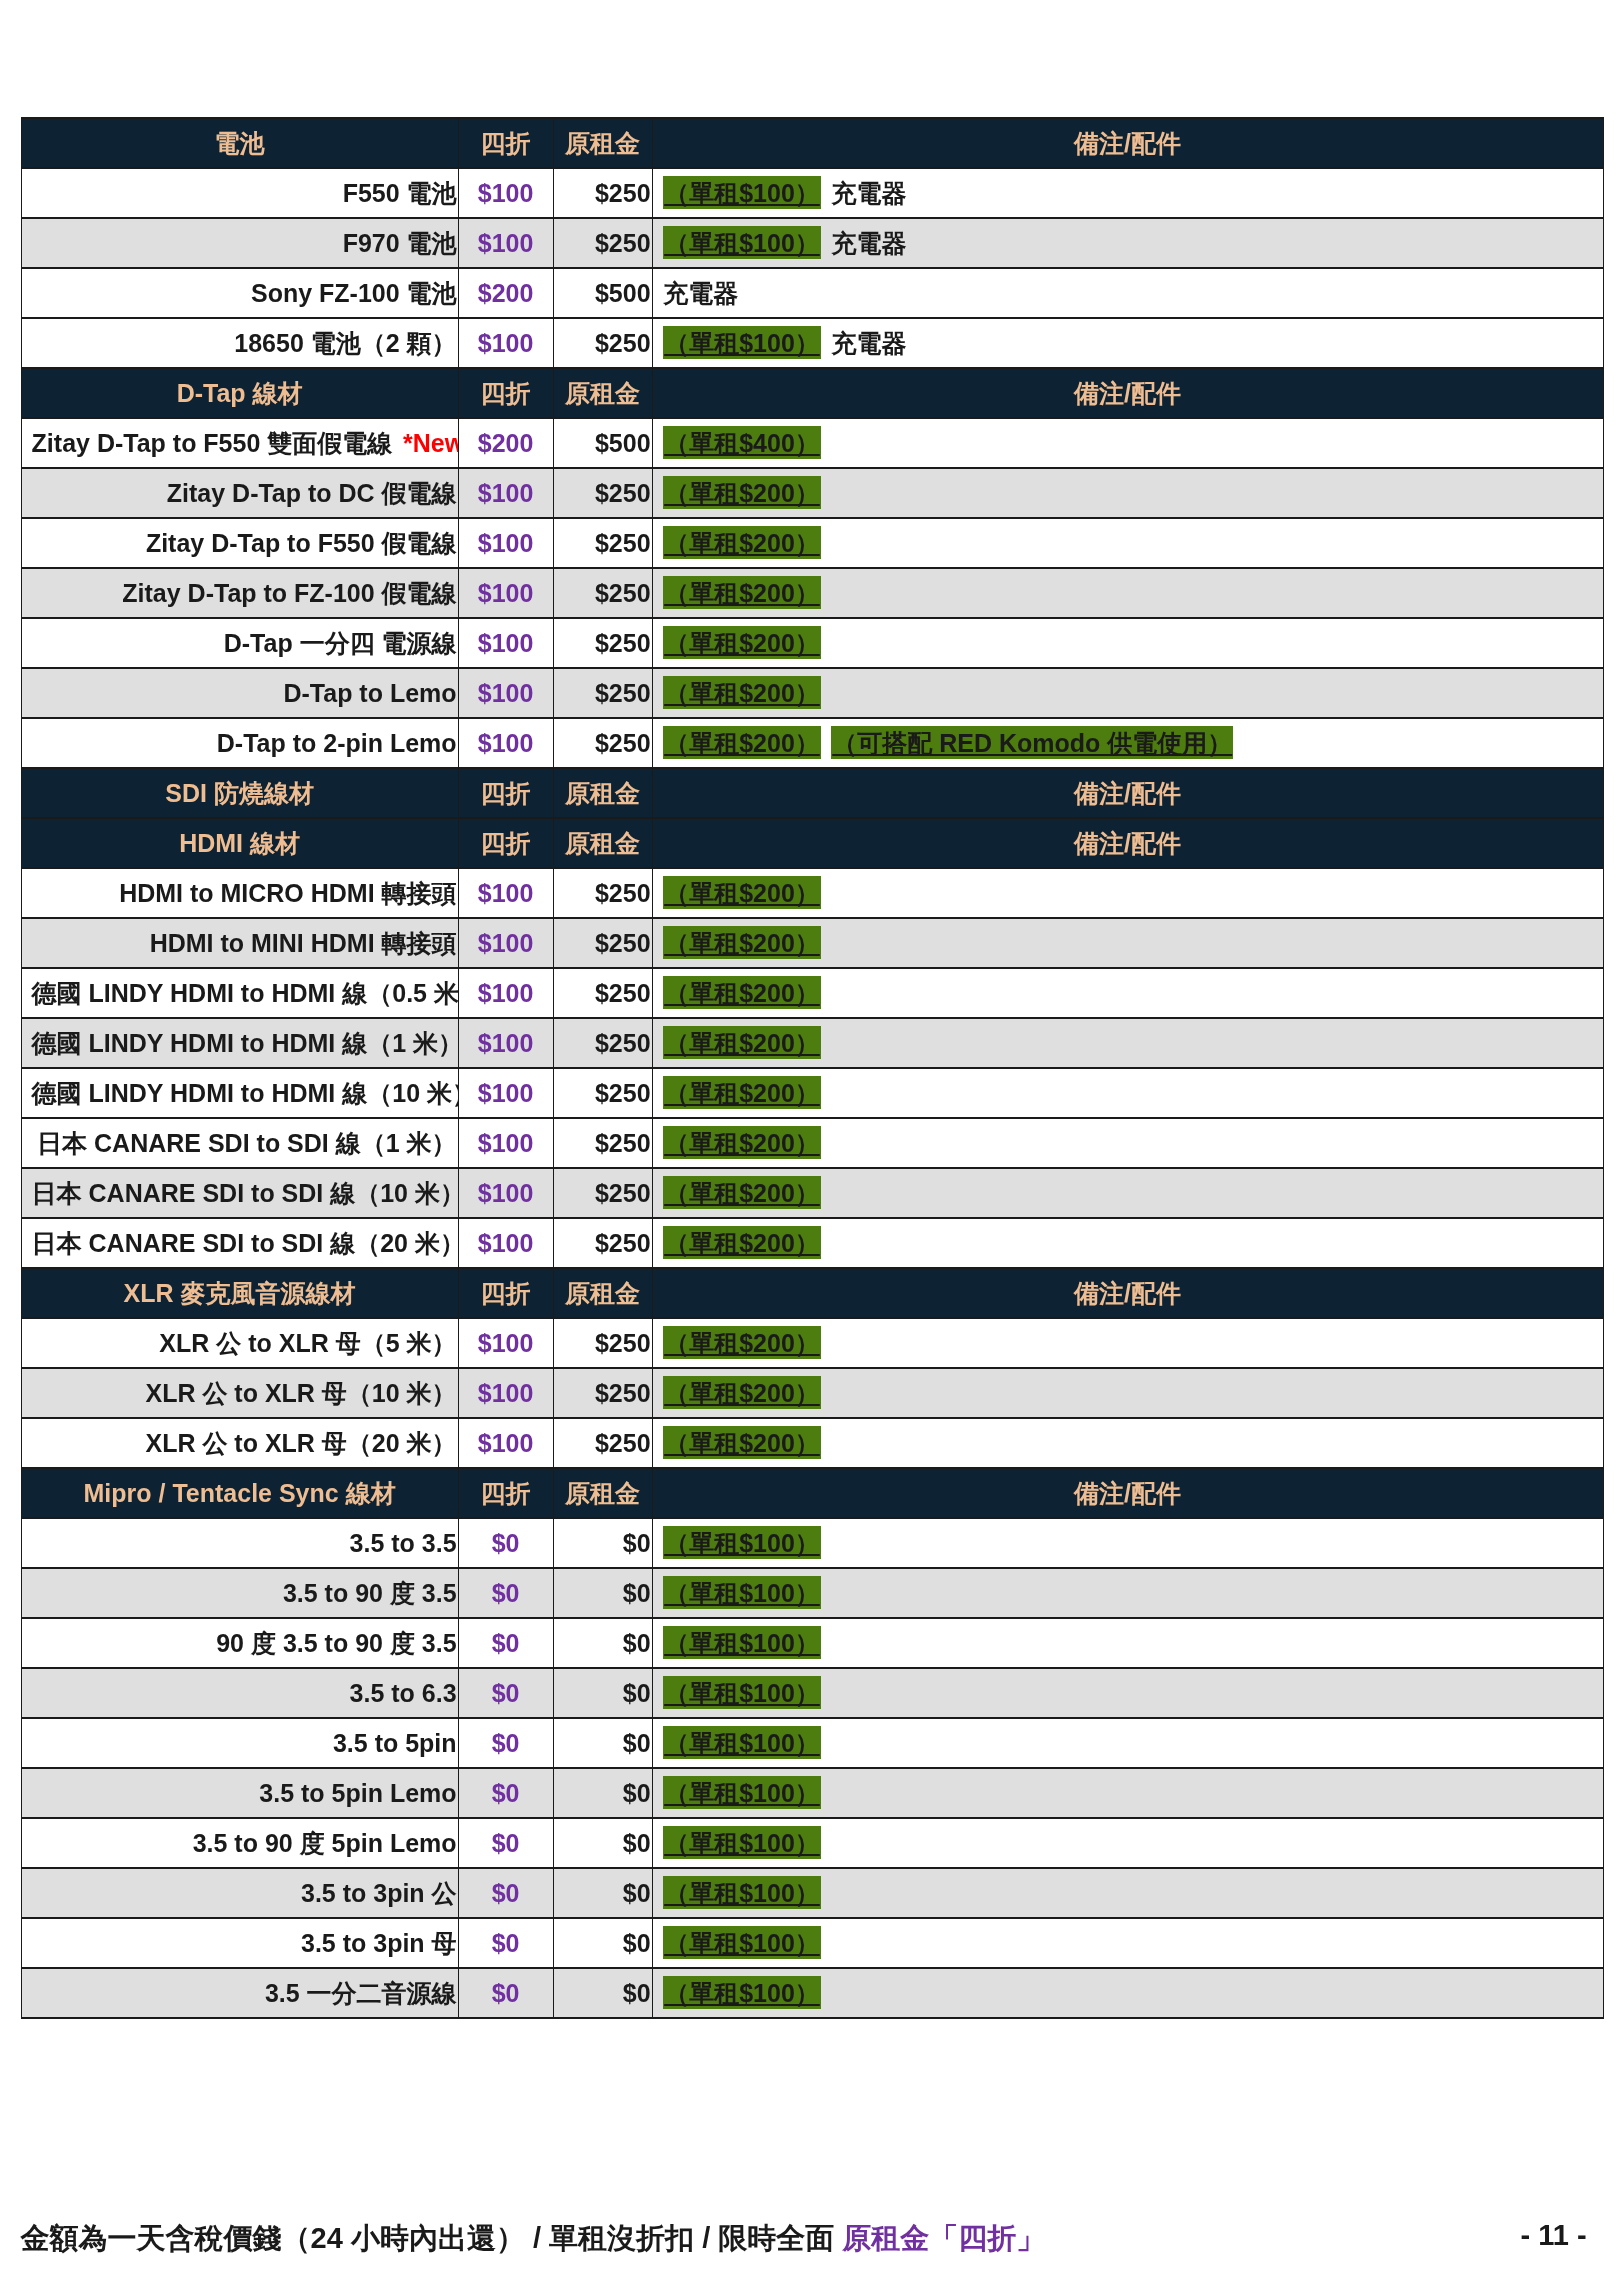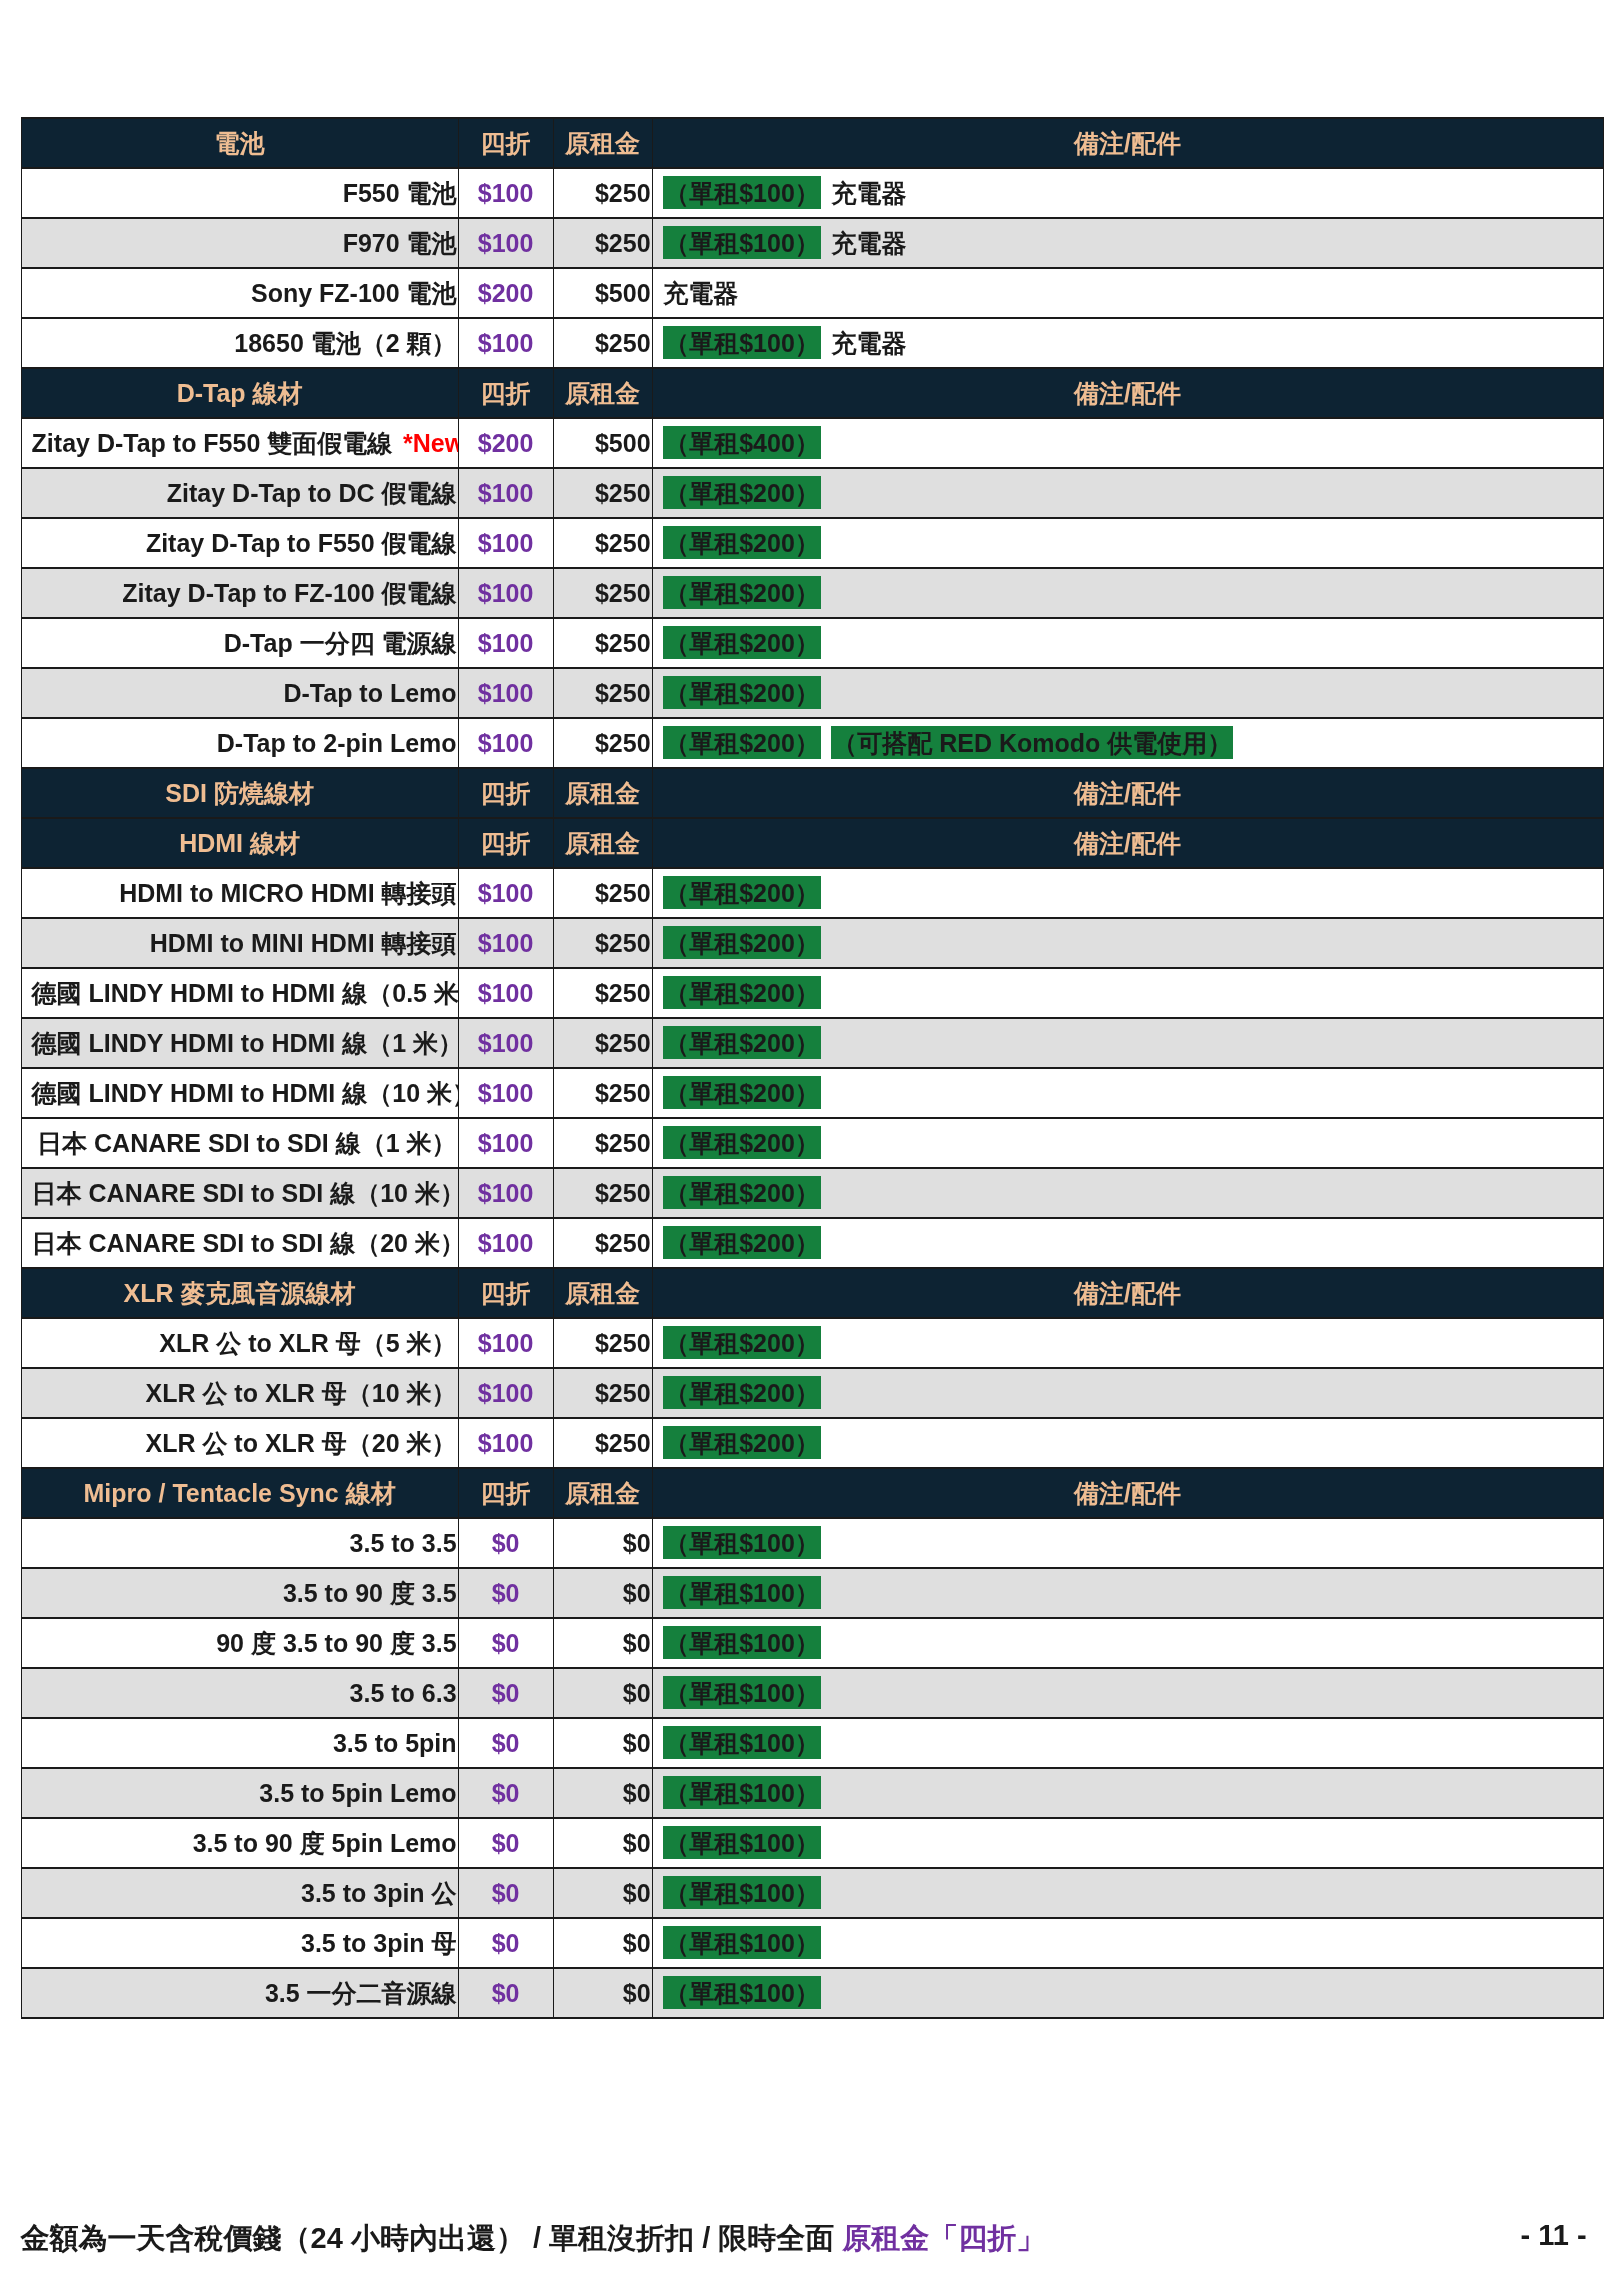--- a/index.html
+++ b/index.html
@@ -33,7 +33,7 @@
   td.price-original{text-align:right;color:#1a1a1a;}
   td.notes-cell{text-align:left;padding-left:10.7px;}
   .seg{margin-right:10.7px;}
-  .hl{background:#15803d;padding:2.7px 0.9px;}
+  .hl{background:#4d7c0f;padding:2.7px 0.9px;text-decoration:underline;}
   .new-tag{color:#ff0000;margin-left:10.7px;}
   .footer{
     position:absolute;left:20.6px;top:2219px;width:1582px;

